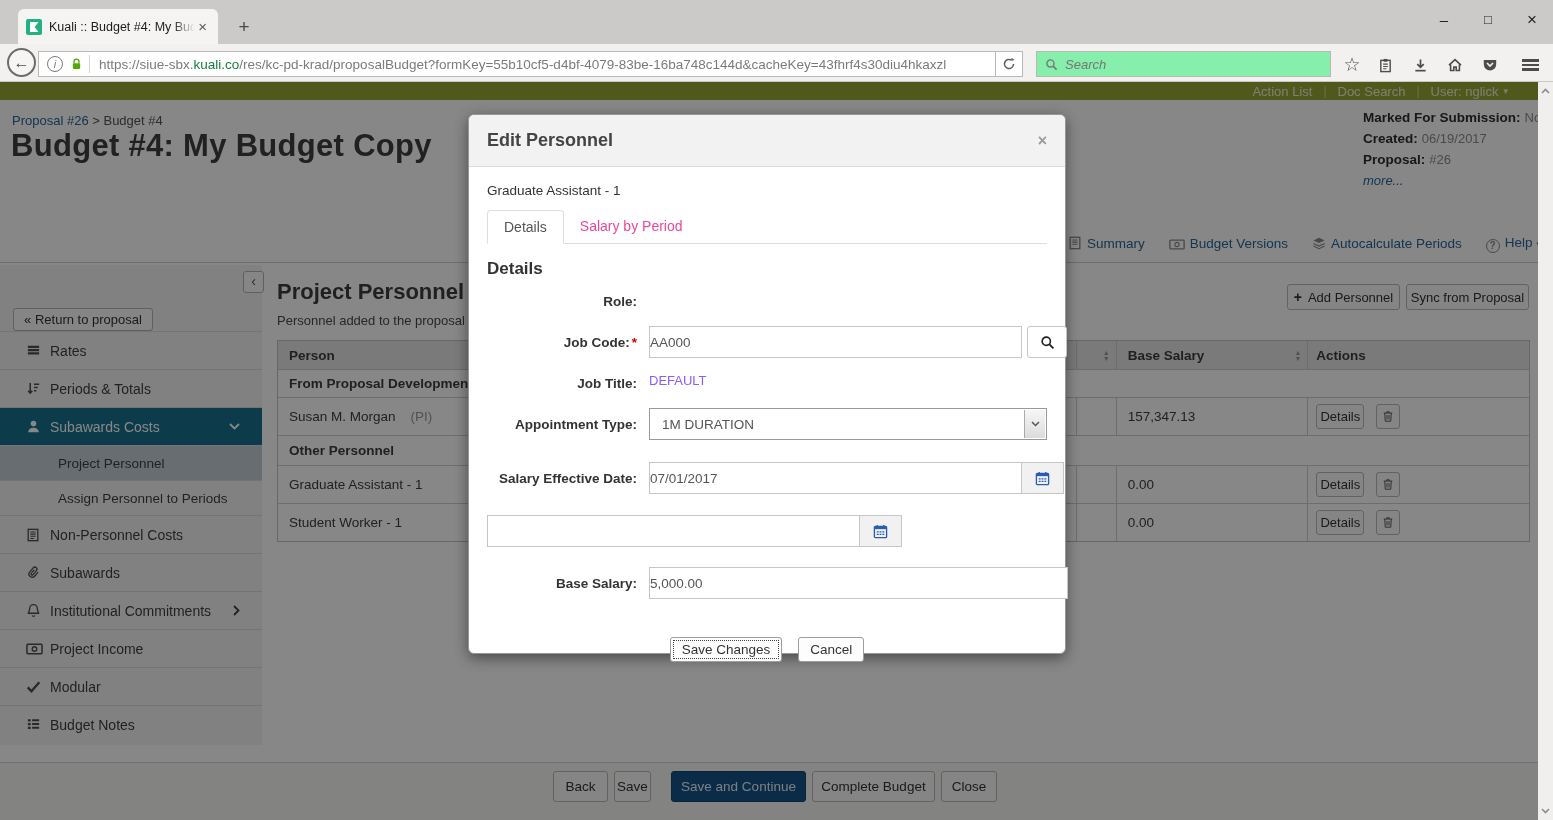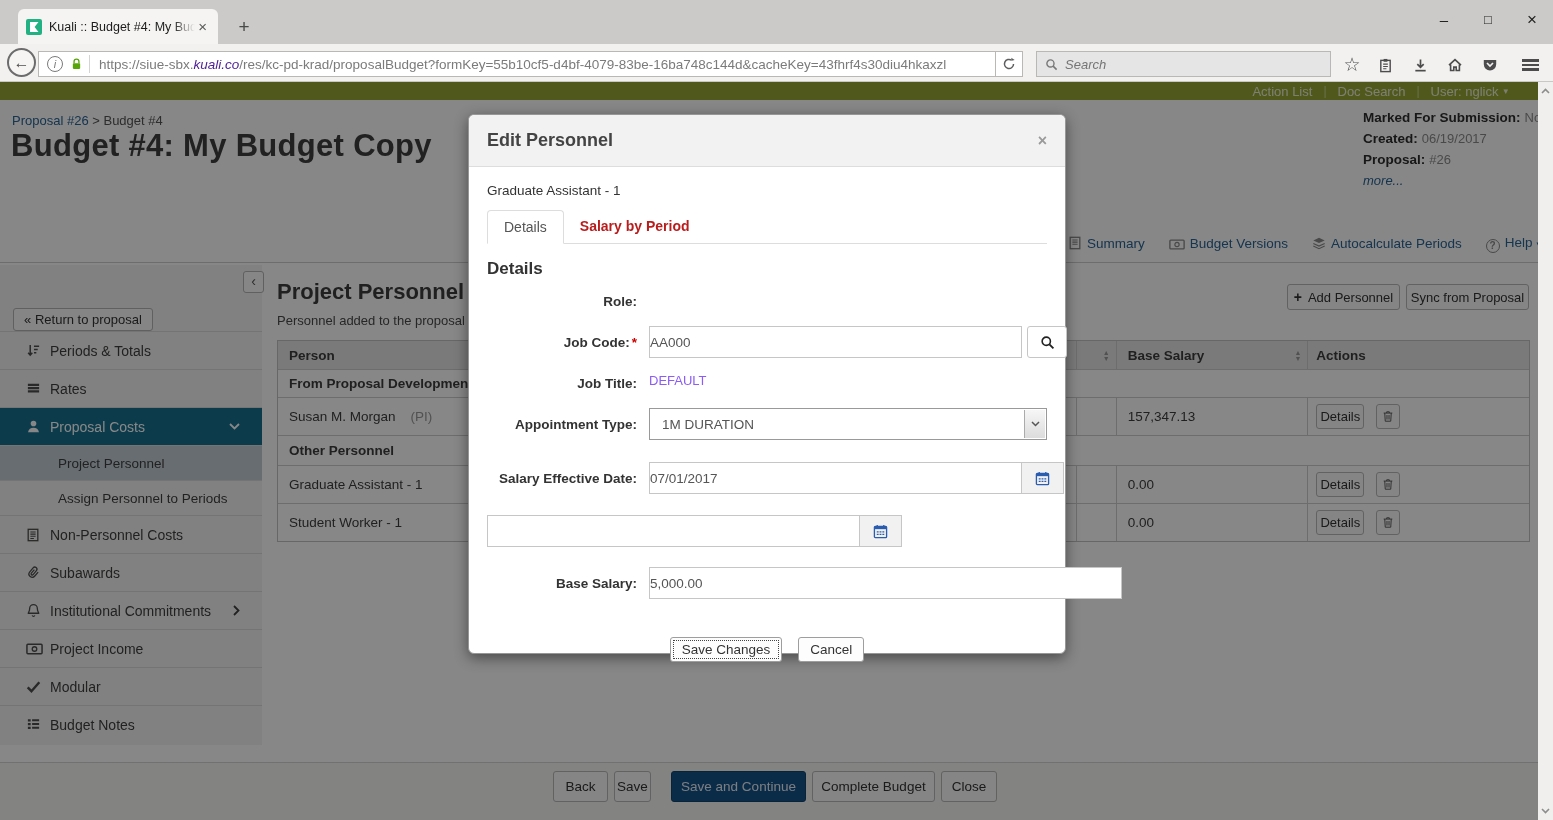--- a/index.html
+++ b/index.html
@@ -20,7 +20,7 @@
   .info-i { width:16px; height:16px; border:1.3px solid #7a7a7a; border-radius:50%; color:#7a7a7a; font-size:11px; font-style:italic; display:inline-flex; align-items:center; justify-content:center; margin-right:7px; flex:none; }
   .url-divider { width:1px; height:18px; background:#d4d4d4; margin:0 9px 0 6px; flex:none; }
   .url-text { font-size:13.5px; color:#7b7b7b; white-space:nowrap; overflow:hidden; }
-  .url-text .domain { color:#4c1d95;font-style:italic; }
+  .url-text .domain { color:#15803d; }
   .reloadbtn { position:absolute; left:996px; top:51px; width:27px; height:26px; background:#fff; border:1px solid #b9b8b5; border-left:none; display:flex; align-items:center; justify-content:center; color:#5d5d5d; z-index:41; }
   .searchbar { position:absolute; left:1036px; top:51px; width:295px; height:26px; background:#e5e5e5; border:1px solid #b9b8b5; display:flex; align-items:center; padding:0 8px; z-index:41; }
   .searchbar input { border:none; outline:none; font-size:13px; font-style:italic; color:#777; width:100%; font-family:"Liberation Sans",sans-serif; background:transparent; }

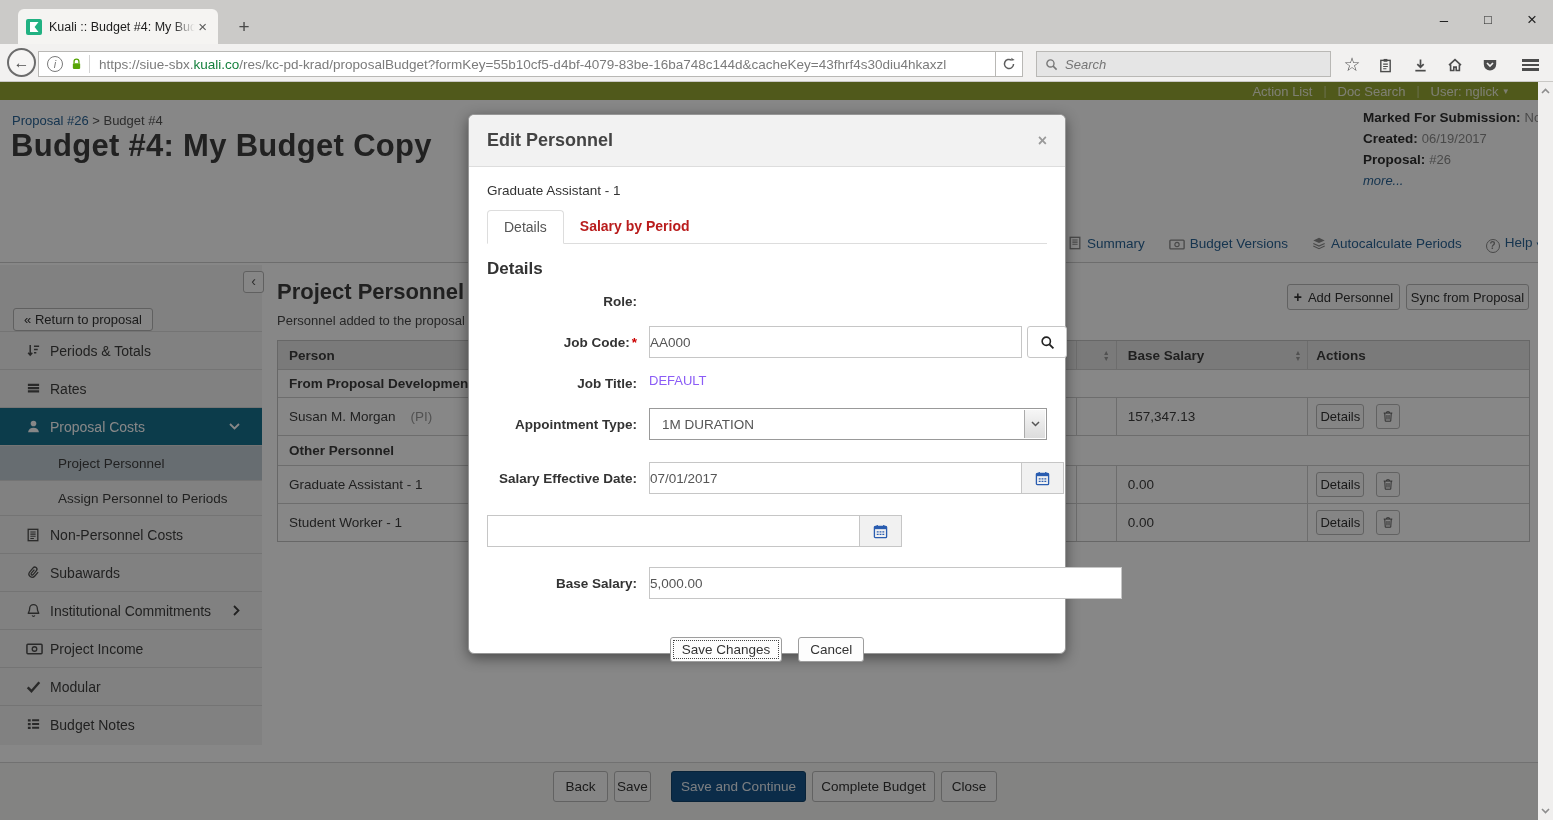--- a/index.html
+++ b/index.html
@@ -22,7 +22,7 @@
   .url-text { font-size:13.5px; color:#7b7b7b; white-space:nowrap; overflow:hidden; }
   .url-text .domain { color:#15803d; }
   .reloadbtn { position:absolute; left:996px; top:51px; width:27px; height:26px; background:#fff; border:1px solid #b9b8b5; border-left:none; display:flex; align-items:center; justify-content:center; color:#5d5d5d; z-index:41; }
-  .searchbar { position:absolute; left:1036px; top:51px; width:295px; height:26px; background:#e5e5e5; border:1px solid #b9b8b5; display:flex; align-items:center; padding:0 8px; z-index:41; }
+  .searchbar { position:absolute; left:1036px; top:51px; width:295px; height:26px; background:#86efac; border:1px solid #b9b8b5; display:flex; align-items:center; padding:0 8px; z-index:41; }
   .searchbar input { border:none; outline:none; font-size:13px; font-style:italic; color:#777; width:100%; font-family:"Liberation Sans",sans-serif; background:transparent; }
   .searchbar .mag { color:#777; margin-right:7px; display:flex; }
   .chrome-ic { position:absolute; top:53px; width:24px; height:24px; color:#4c4c4c; display:flex; align-items:center; justify-content:center; z-index:41; }

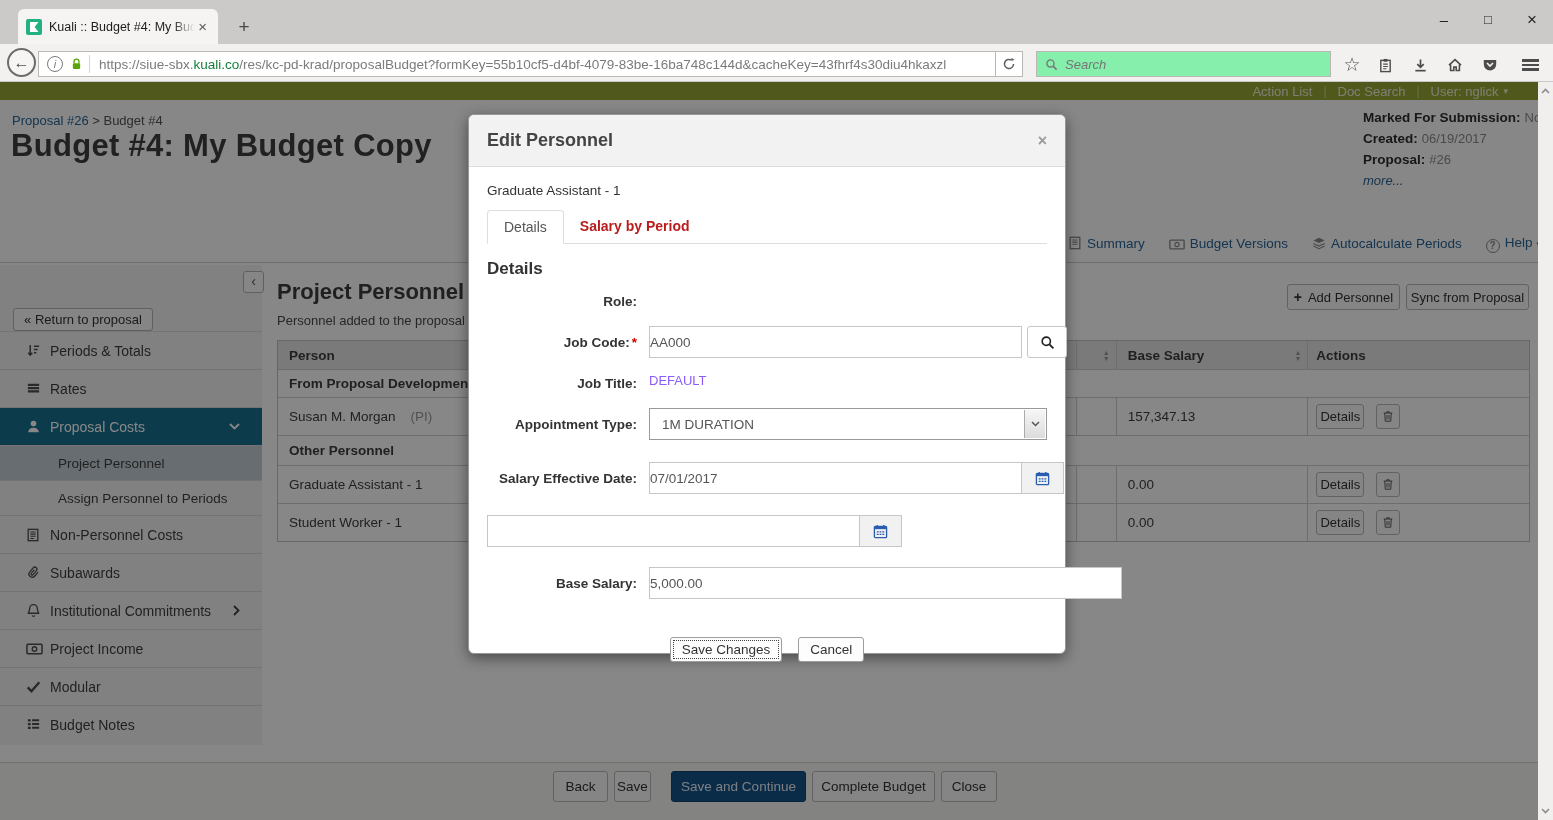--- a/index.html
+++ b/index.html
@@ -101,7 +101,7 @@
   .m-tabs { margin-top:12px; border-bottom:1px solid #ddd; display:flex; }
   .m-tab { padding:8px 16px; font-size:14px; }
   .m-tab.active { background:#fff; border:1px solid #ddd; border-bottom:1px solid #fff; border-radius:4px 4px 0 0; color:#555; margin-bottom:-1px; }
-  .m-tab.link { color:#b91c1c;font-weight:bold; }
+  .m-tab.link { color:#ec4899; }
   .m-h3 { margin:15px 0 14px; font-size:17px; font-weight:bold; color:#333; }
   .frow { display:flex; margin-bottom:13px; }
   .flabel { width:150px; text-align:right; font-weight:bold; font-size:13.5px; color:#333; margin-right:12px; line-height:17px; padding-top:8px; flex:none; }

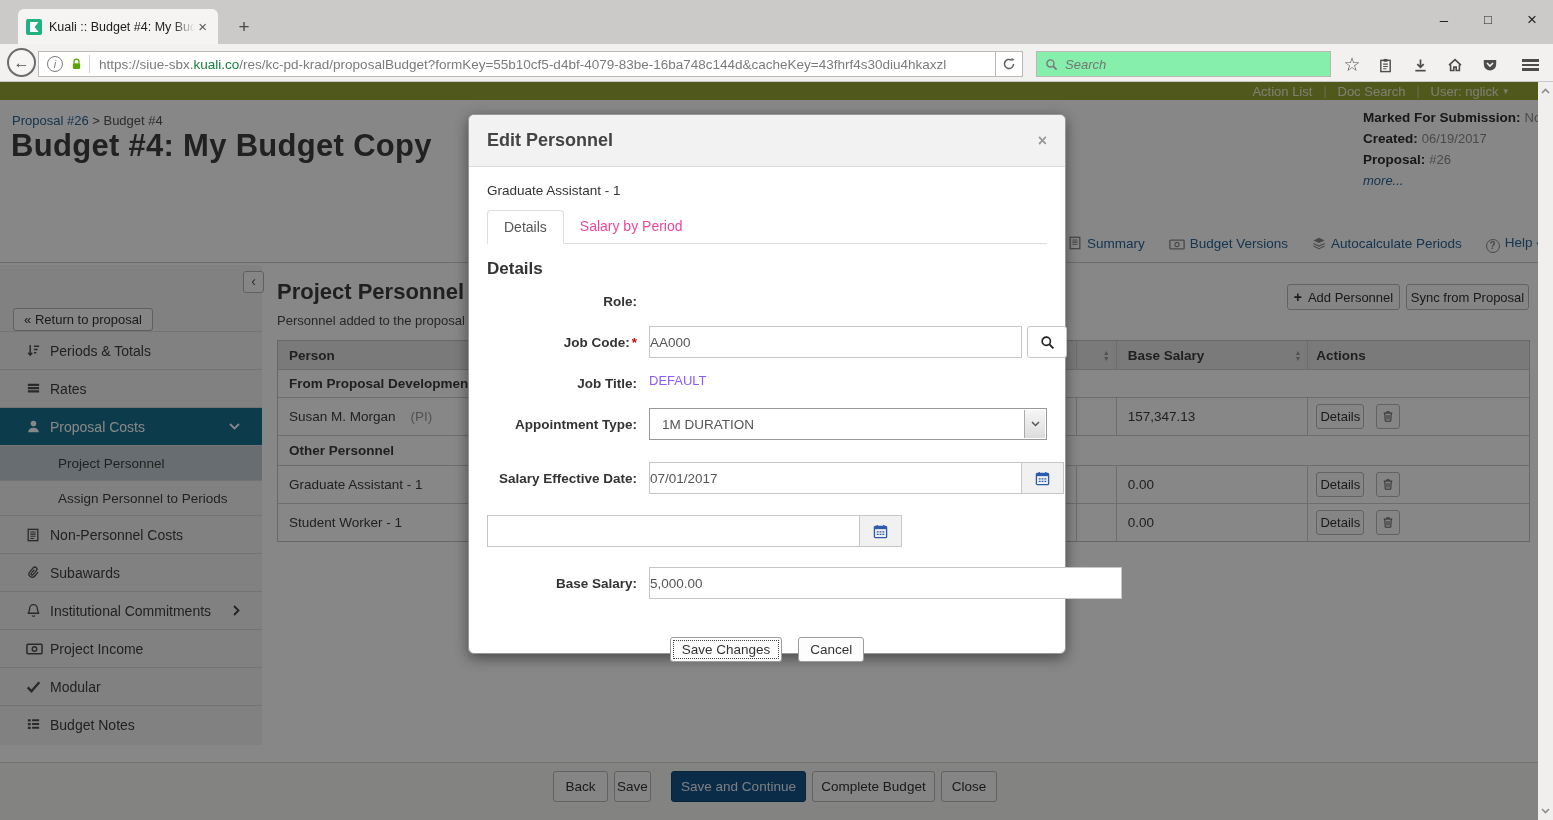--- a/index.html
+++ b/index.html
@@ -183,19 +183,19 @@
       <div class="nav-item">
         <span class="nic">
             <svg viewBox="0 0 16 16" width="15" height="15">
+              <path d="M2 4h12M2 7.5h12M2 11h12" stroke="currentColor" stroke-width="2.4"></path>
+            </svg>
+          </span>
+        <span>Rates</span>
+      </div>
+      <div class="nav-item">
+        <span class="nic">
+            <svg viewBox="0 0 16 16" width="15" height="15">
               <path d="M4.5 2v10.5M2.3 10.5L4.5 13l2.2-2.5" fill="none" stroke="currentColor" stroke-width="1.6"></path>
               <path d="M8.5 3.5H14M8.5 7h4M8.5 10.5h2.5" stroke="currentColor" stroke-width="1.6"></path>
             </svg>
           </span>
         <span>Periods &amp; Totals</span>
-      </div>
-      <div class="nav-item">
-        <span class="nic">
-            <svg viewBox="0 0 16 16" width="15" height="15">
-              <path d="M2 4h12M2 7.5h12M2 11h12" stroke="currentColor" stroke-width="2.4"></path>
-            </svg>
-          </span>
-        <span>Rates</span>
       </div>
       <div class="nav-item active">
         <span class="nic">

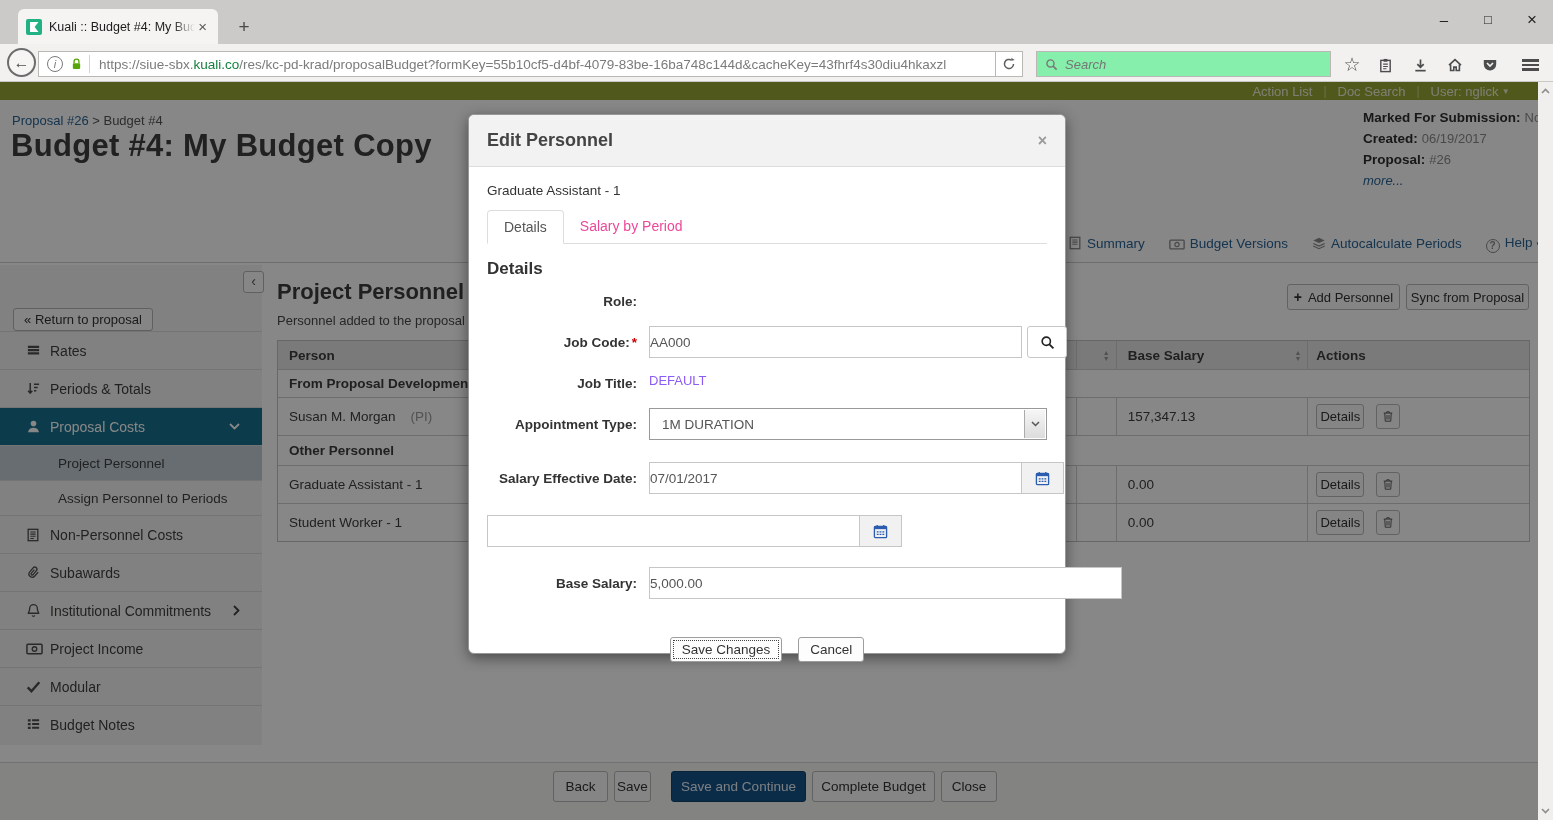--- a/index.html
+++ b/index.html
@@ -204,7 +204,7 @@
               <path d="M2.2 14c.4-3.4 2.9-4.8 5.8-4.8s5.4 1.4 5.8 4.8z" fill="currentColor"></path>
             </svg>
           </span>
-        <span>Proposal Costs</span>
+        <span>Subawards Costs</span>
         <span class="chev">
             <svg width="11" height="7" viewBox="0 0 11 7">
               <path d="M1 1l4.5 4.5L10 1" fill="none" stroke="currentColor" stroke-width="1.8"></path>

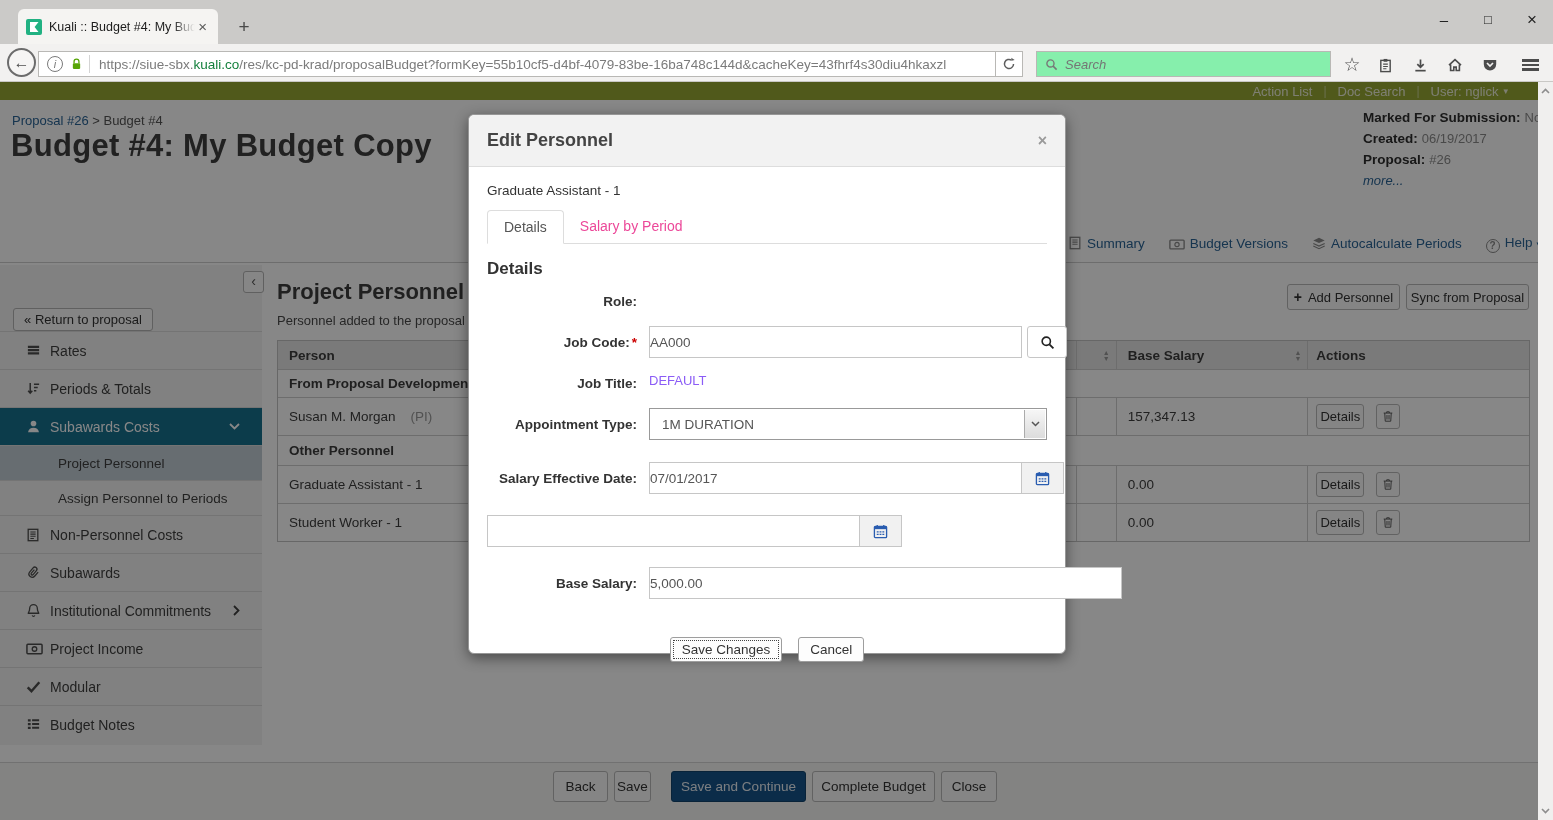--- a/index.html
+++ b/index.html
@@ -109,7 +109,7 @@
   .req { color:#c00; margin-left:2px; }
   .fctrl { display:flex; align-items:stretch; }
   .tin { width:373px; height:32px; border:1px solid #c6c6c6; padding:0 0; font-size:13.5px; color:#555; font-family:"Liberation Sans",sans-serif; outline:none; }
-  .tin.wide { width:473px; }
+  .tin.wide { width:419px; }
   .addon-search { width:40px; height:32px; margin-left:5px; background:#fff; border:1px solid #c6c6c6; border-radius:3px; display:flex; align-items:center; justify-content:center; color:#222; }
   .addon-cal { width:43px; height:32px; margin-left:-1px; background:#f1f1f1; border:1px solid #c6c6c6; display:flex; align-items:center; justify-content:center; }
   .fstatic { font-size:13px; color:#8b5cf6; padding-top:2px; }

